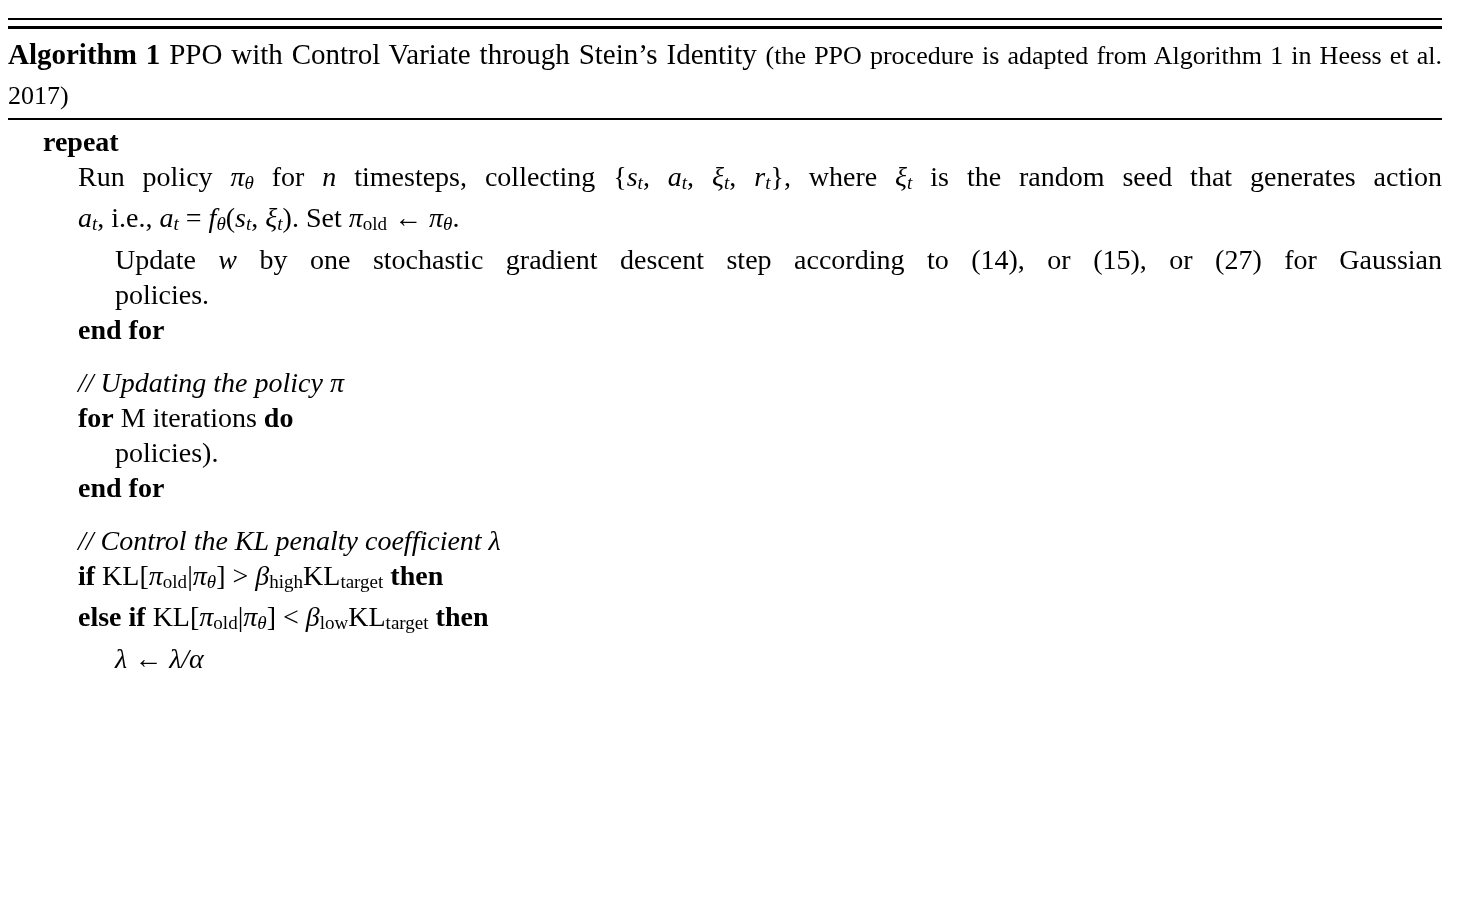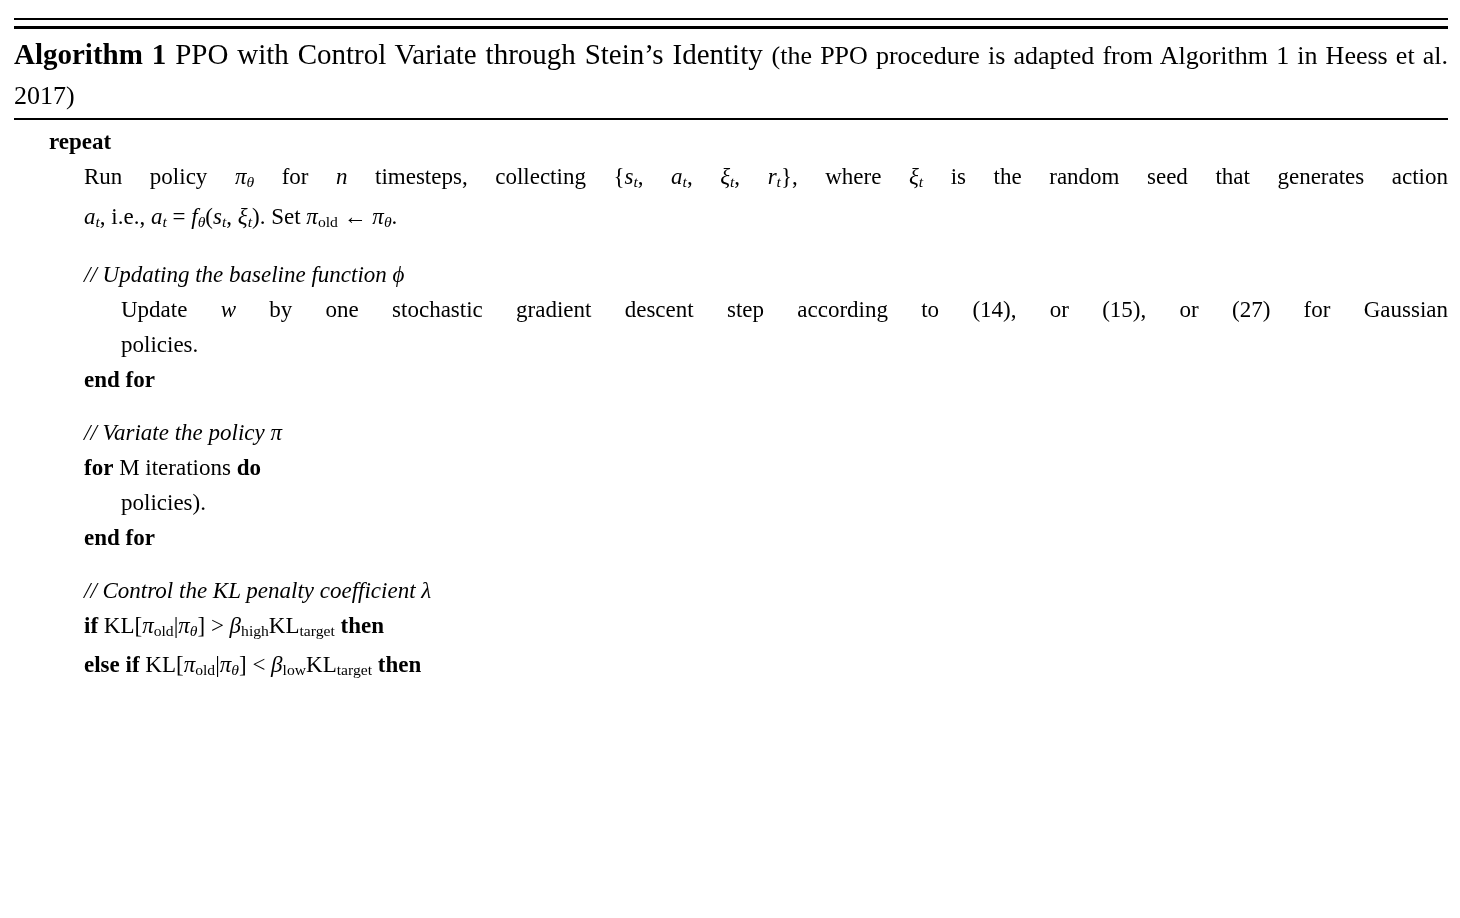--- a/index.html
+++ b/index.html
@@ -12,7 +12,7 @@
   }
   .figure {
     position: absolute;
-    left: 14px; top: 18px;
+    left: 8px; top: 18px;
     width: 1434px;
   }
   .rule { background: #000000; }

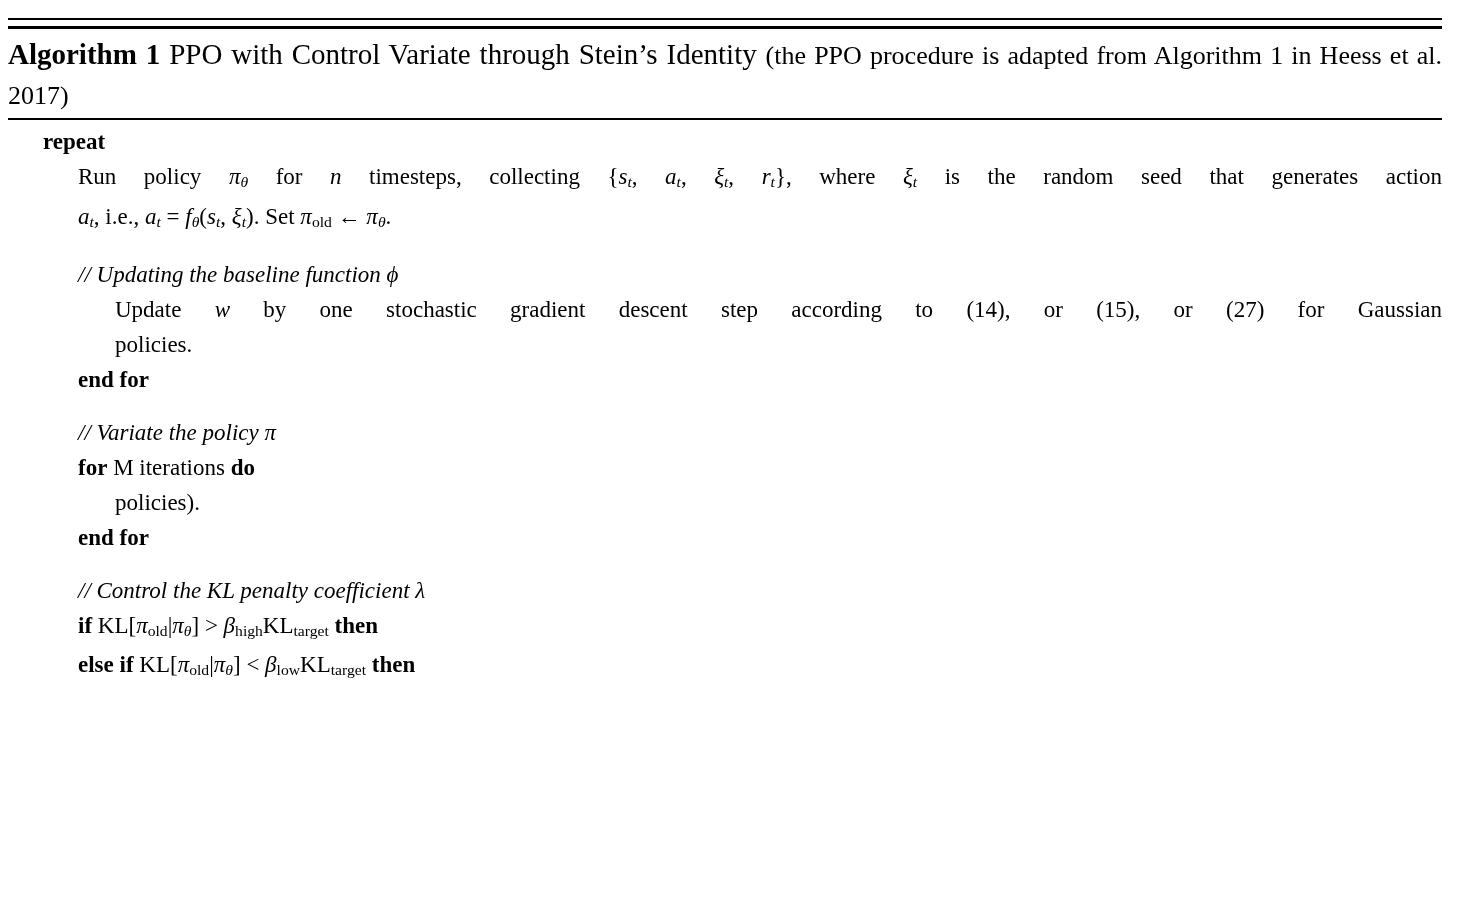--- a/index.html
+++ b/index.html
@@ -30,7 +30,7 @@
   .cap-note  { font-size: 26px; }
 
   .algo-body {
-    font-size: 23px;
+    font-size: 28px;
     line-height: 35px;
     padding: 4px 0 15px 0;
   }

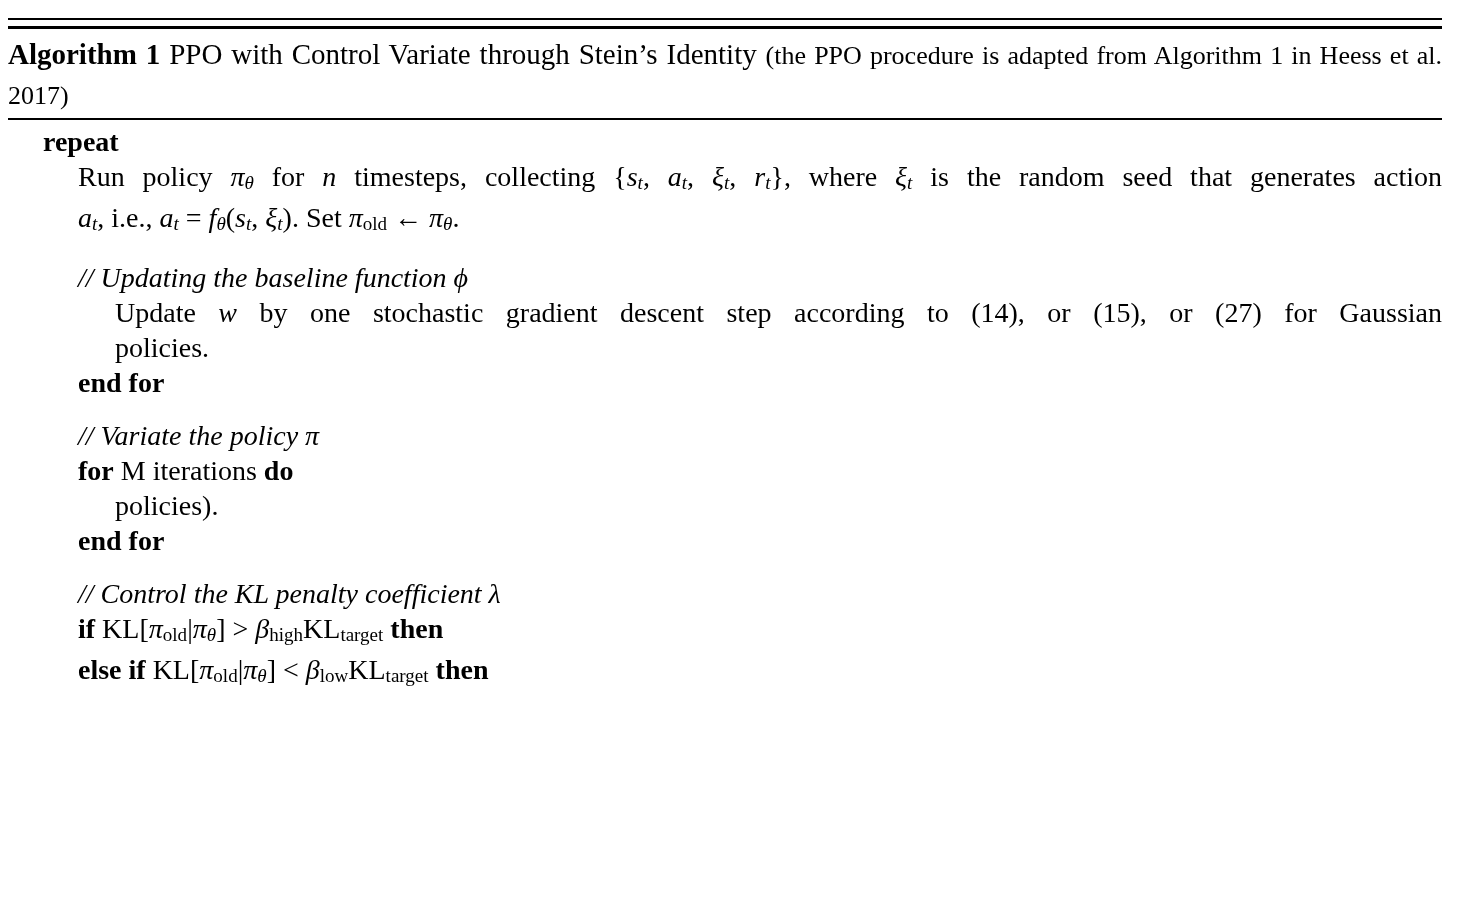--- a/index.html
+++ b/index.html
@@ -66,7 +66,6 @@
       <div class="line indent-0"><span class="r-kw">repeat</span></div>
       <div class="line indent-1 justify"><span class="r-n">Run policy </span><span class="r-m">π</span><span class="r-isub">θ</span><span class="r-n"> for </span><span class="r-m">n</span><span class="r-n"> timesteps, collecting {</span><span class="r-m">s</span><span class="r-isub">t</span><span class="r-n">, </span><span class="r-m">a</span><span class="r-isub">t</span><span class="r-n">, </span><span class="r-m">ξ</span><span class="r-isub">t</span><span class="r-n">, </span><span class="r-m">r</span><span class="r-isub">t</span><span class="r-n">}, where </span><span class="r-m">ξ</span><span class="r-isub">t</span><span class="r-n"> is the random seed that generates action</span></div>
       <div class="line indent-1"><span class="r-m">a</span><span class="r-isub">t</span><span class="r-n">, i.e., </span><span class="r-m">a</span><span class="r-isub">t</span><span class="r-n"> = </span><span class="r-m">f</span><span class="r-isub">θ</span><span class="r-n">(</span><span class="r-m">s</span><span class="r-isub">t</span><span class="r-n">, </span><span class="r-m">ξ</span><span class="r-isub">t</span><span class="r-n">). Set </span><span class="r-m">π</span><span class="r-rsub">old</span><span class="r-n"> ← </span><span class="r-m">π</span><span class="r-isub">θ</span><span class="r-n">.</span></div>
-      <div class="line indent-1 gap"><span class="r-m">// Updating the baseline function ϕ</span></div>
       <div class="line indent-2 justify"><span class="r-n">Update </span><span class="r-m">w</span><span class="r-n"> by one stochastic gradient descent step according to (14), or (15), or (27) for Gaussian</span></div>
       <div class="line indent-2"><span class="r-n">policies.</span></div>
       <div class="line indent-1"><span class="r-kw">end for</span></div>

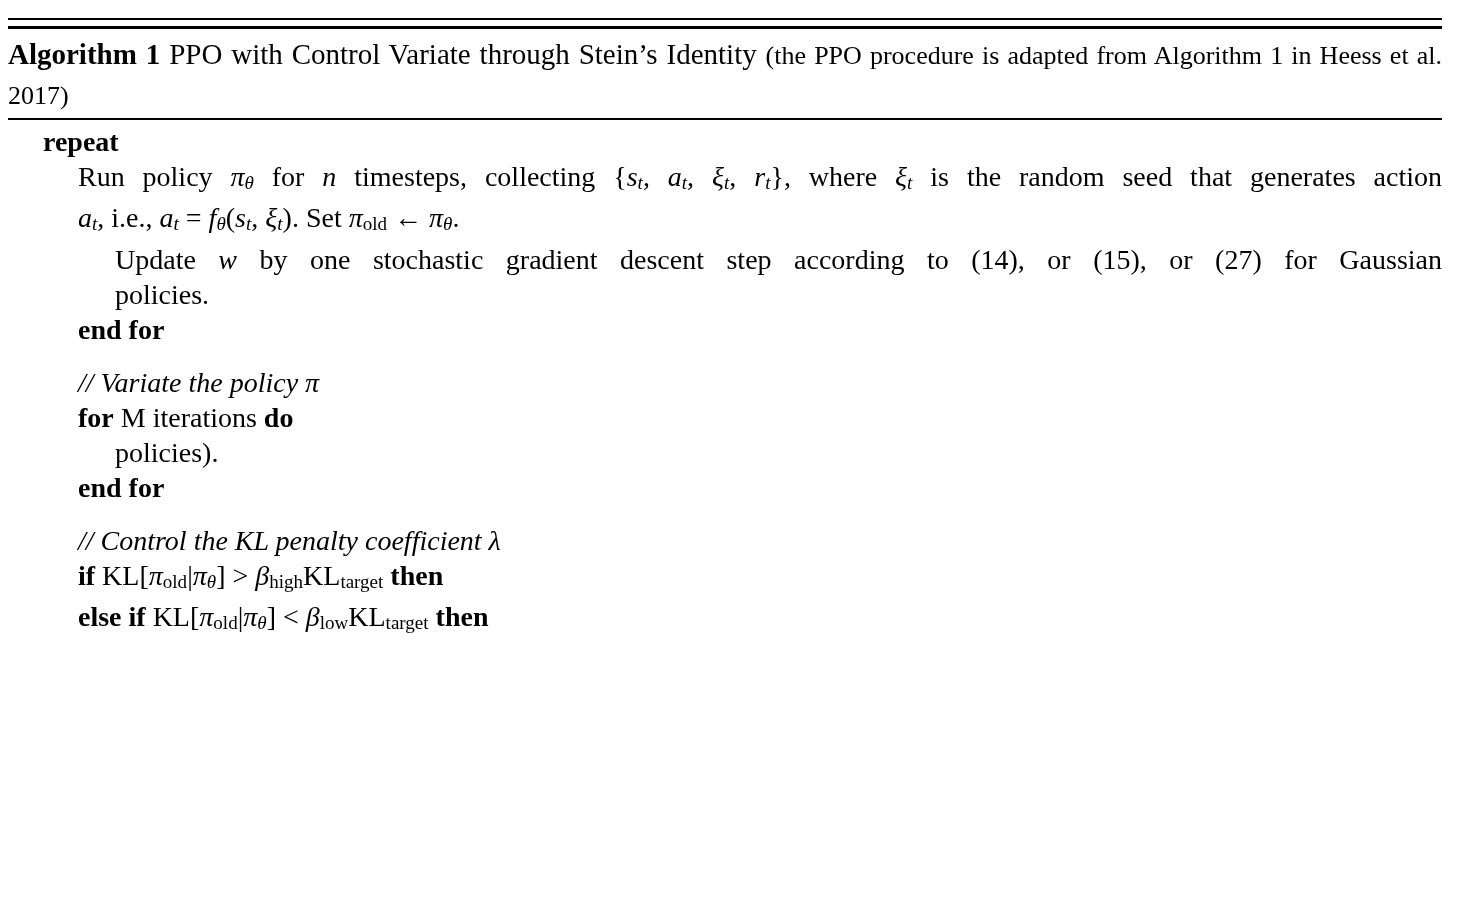--- a/index.html
+++ b/index.html
@@ -69,7 +69,7 @@
       <div class="line indent-2 justify"><span class="r-n">Update </span><span class="r-m">w</span><span class="r-n"> by one stochastic gradient descent step according to (14), or (15), or (27) for Gaussian</span></div>
       <div class="line indent-2"><span class="r-n">policies.</span></div>
       <div class="line indent-1"><span class="r-kw">end for</span></div>
-      <div class="line indent-1 gap"><span class="r-m">// Variate the policy π</span></div>
+      <div class="line indent-1 gap"><span class="r-m">// Updating the policy π</span></div>
       <div class="line indent-1"><span class="r-kw">for</span><span class="r-n"> M iterations </span><span class="r-kw">do</span></div>
       <div class="line indent-2"><span class="r-n">policies).</span></div>
       <div class="line indent-1"><span class="r-kw">end for</span></div>

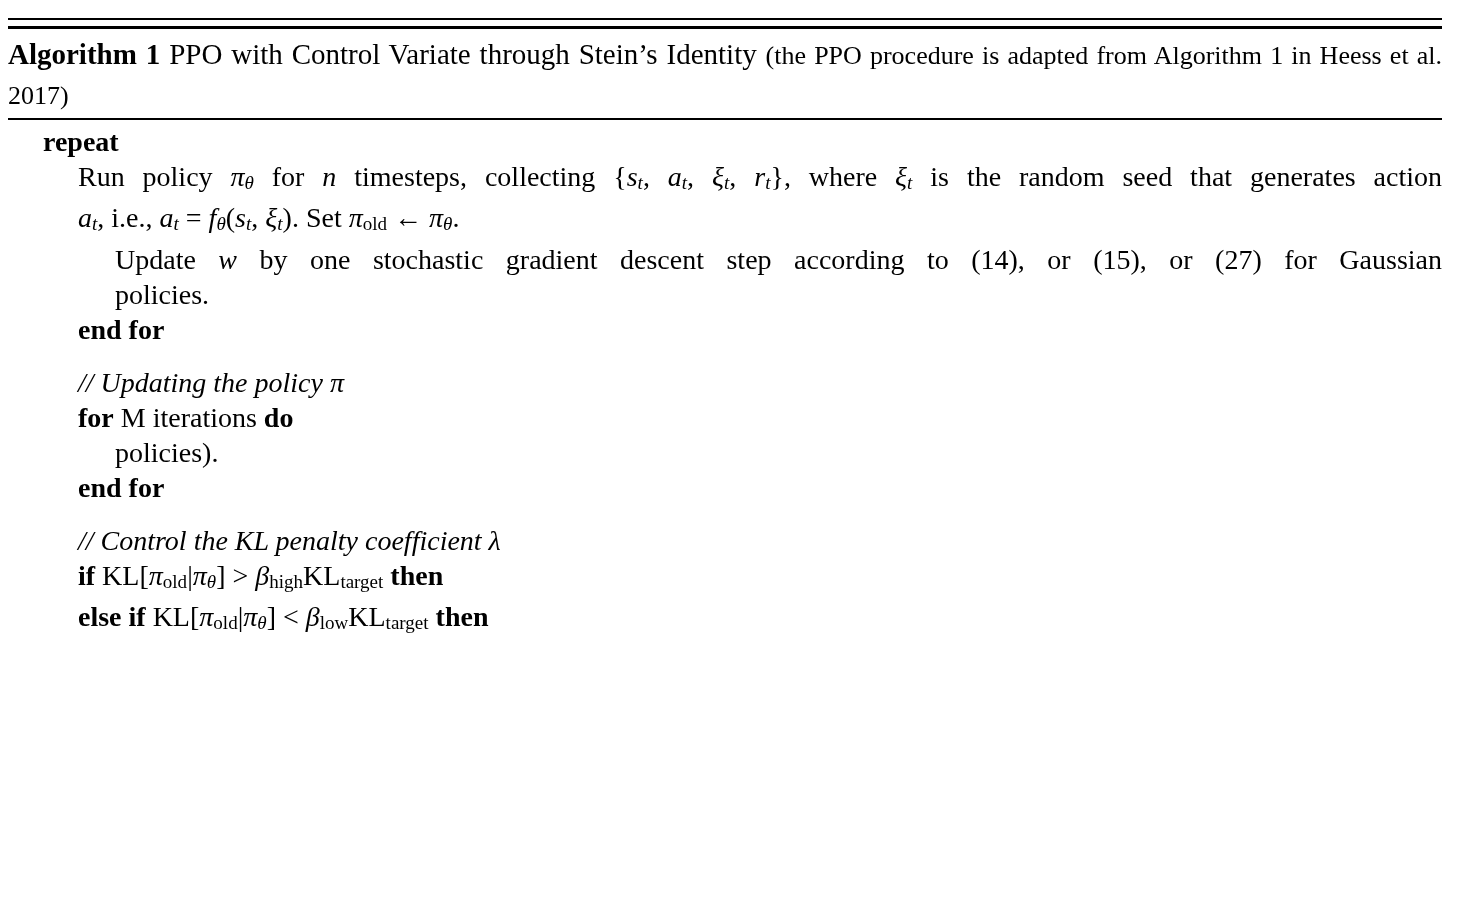--- a/index.html
+++ b/index.html
@@ -76,6 +76,7 @@
       <div class="line indent-1 gap"><span class="r-m">// Control the KL penalty coefficient λ</span></div>
       <div class="line indent-1"><span class="r-kw">if</span><span class="r-n"> KL[</span><span class="r-m">π</span><span class="r-rsub">old</span><span class="r-n">|</span><span class="r-m">π</span><span class="r-isub">θ</span><span class="r-n">] &gt; </span><span class="r-m">β</span><span class="r-rsub">high</span><span class="r-n">KL</span><span class="r-rsub">target</span><span class="r-n"> </span><span class="r-kw">then</span></div>
       <div class="line indent-1"><span class="r-kw">else if</span><span class="r-n"> KL[</span><span class="r-m">π</span><span class="r-rsub">old</span><span class="r-n">|</span><span class="r-m">π</span><span class="r-isub">θ</span><span class="r-n">] &lt; </span><span class="r-m">β</span><span class="r-rsub">low</span><span class="r-n">KL</span><span class="r-rsub">target</span><span class="r-n"> </span><span class="r-kw">then</span></div>
+      <div class="line indent-2"><span class="r-m">λ</span><span class="r-n"> ← </span><span class="r-m">λ/α</span></div>
     </div>
 
 </div>

